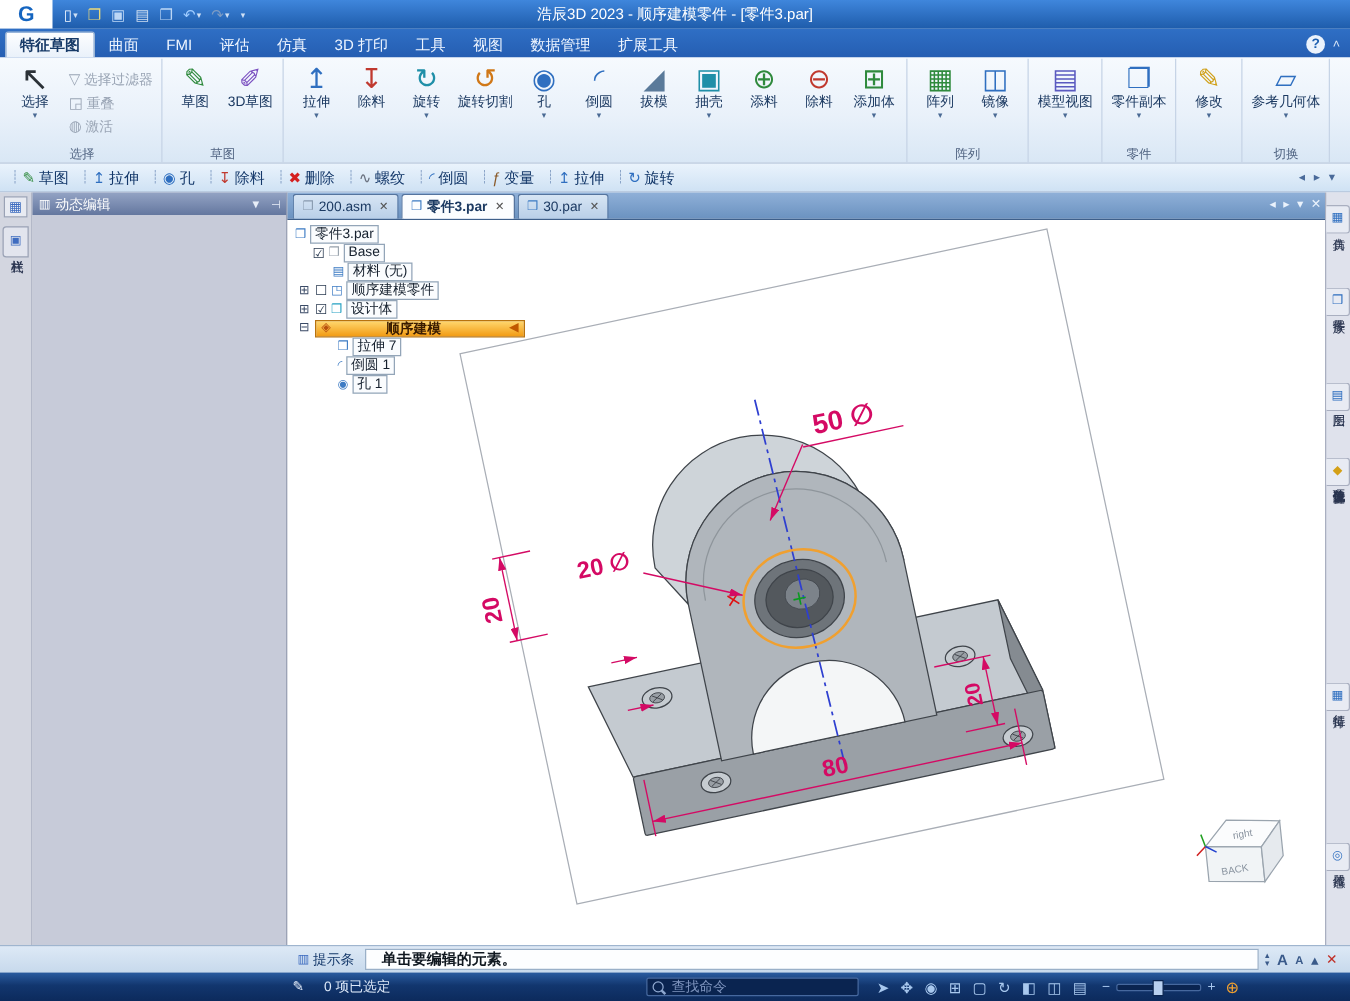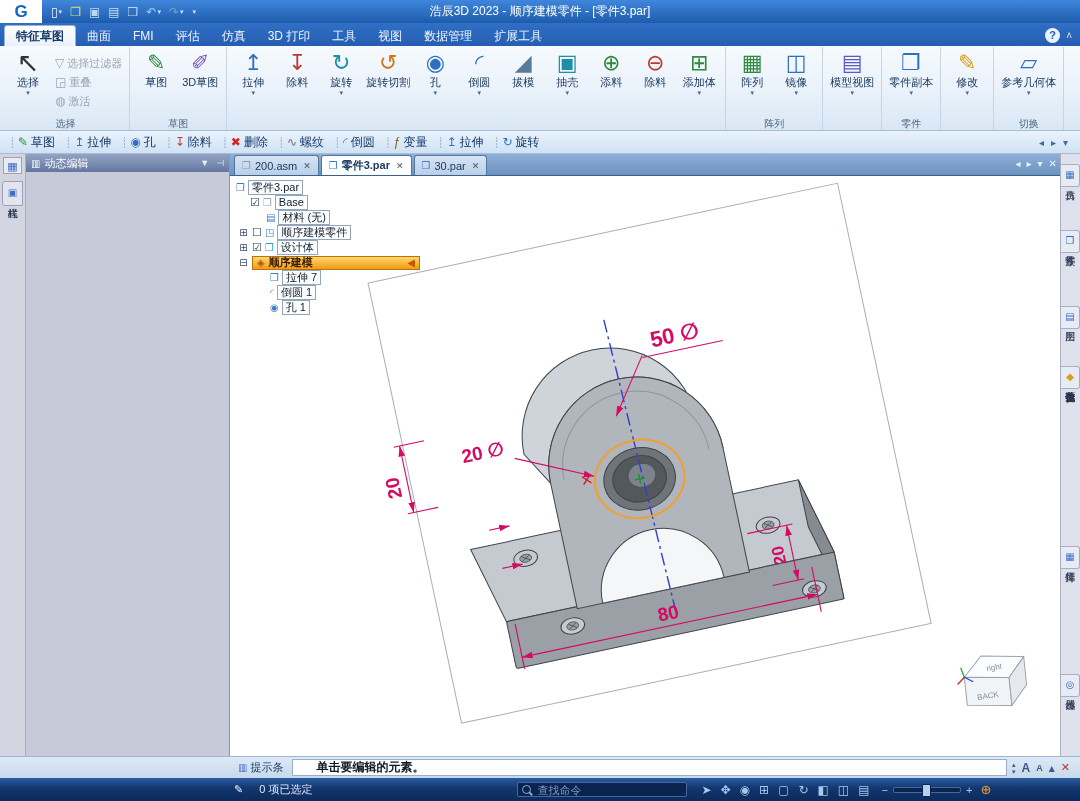--- a/index.html
+++ b/index.html
@@ -78,7 +78,7 @@
   .tico{font-size:10px;}
   .tlb{border:1px solid #93a5b8;background:rgba(250,252,254,.92);padding:0 3px;height:13px;line-height:13px;white-space:nowrap;}
   .hlbar{display:flex;align-items:center;width:168px;background:linear-gradient(#ffd76e,#f29b13);border:1px solid #b8730e;height:14px;padding:0 4px;gap:4px;box-sizing:border-box;}
-  .tlb2{font-weight:bold;color:#3a1c00;white-space:nowrap;}
+  .tlb2{font-weight:bold;color:#3a1c00;white-space:nowrap;margin-left:40px;}
   .harr{margin-left:auto;color:#c05800;font-size:10px;}
 
   .rightstrip{position:absolute;left:1060px;top:0;width:20px;height:602px;background:#dfe2ec;border-left:1px solid #a9afc0;box-sizing:border-box;}

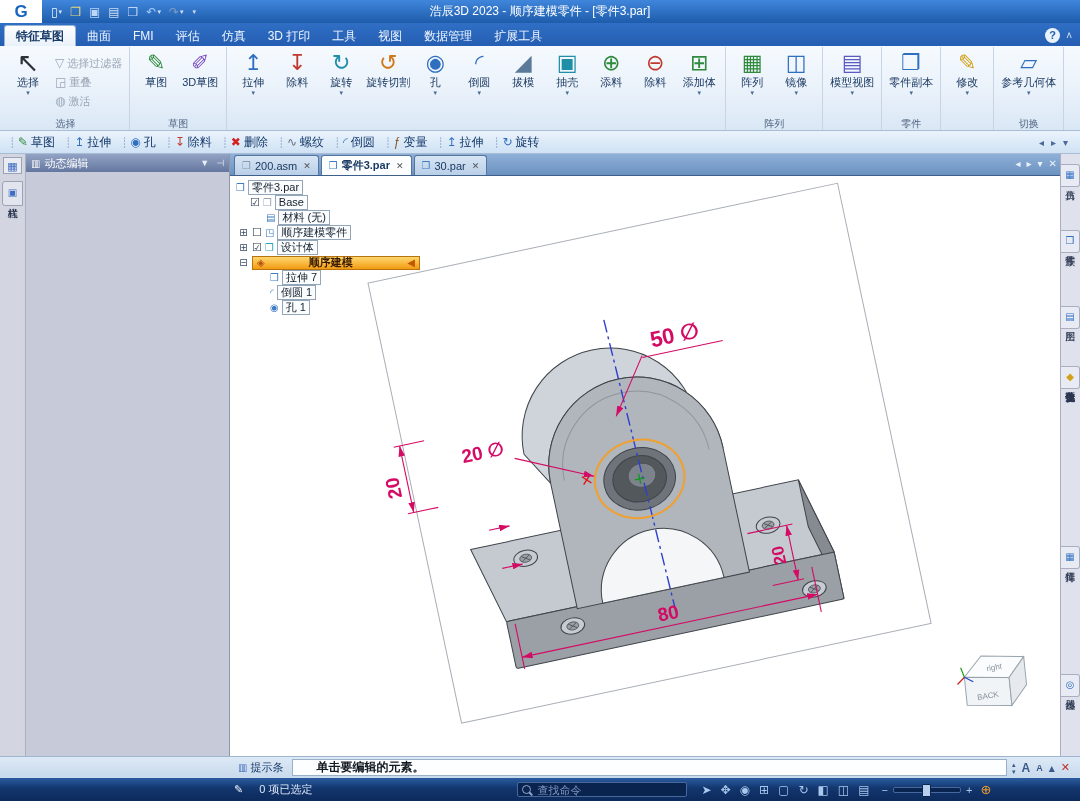--- a/index.html
+++ b/index.html
@@ -88,7 +88,7 @@
   .promptbar{position:absolute;left:0;top:756px;width:1080px;height:22px;background:linear-gradient(#dde9f6,#c7d9ec);border-top:1px solid #9fb5cf;display:flex;align-items:center;box-sizing:border-box;}
   .pchip{display:flex;align-items:center;gap:3px;margin-left:234px;font-size:11px;color:#14386a;padding:0 4px;white-space:nowrap;}
   .pico{color:#3e6cc0;font-size:10px;}
-  .pmsg{flex:1;height:15px;background:#fdfeff;border:1px solid #9ab0c8;margin:0 5px;display:flex;align-items:center;padding:0 23px;font-size:12px;font-weight:bold;color:#101820;}
+  .pmsg{flex:1;height:15px;background:#fdfeff;border:1px solid #9ab0c8;margin:0 5px;display:flex;align-items:center;padding:0 12px;font-size:12px;font-weight:bold;color:#101820;}
   .pctl{display:flex;align-items:center;gap:6px;padding-right:10px;color:#3a5a8a;}
   .spin{display:flex;flex-direction:column;font-size:7px;line-height:7px;}
   .fa1{font-size:12px;font-weight:bold;}

